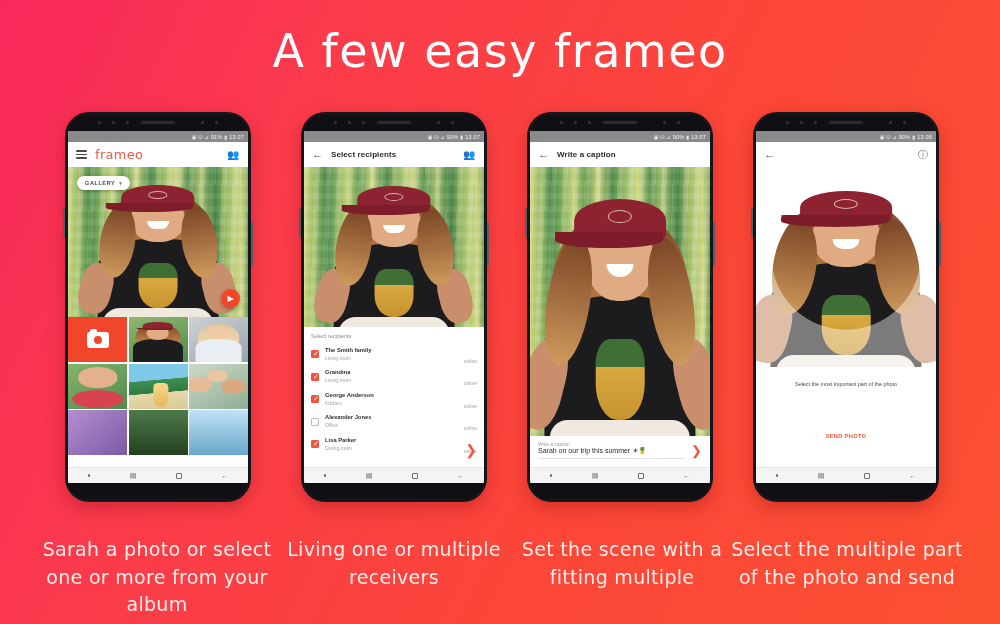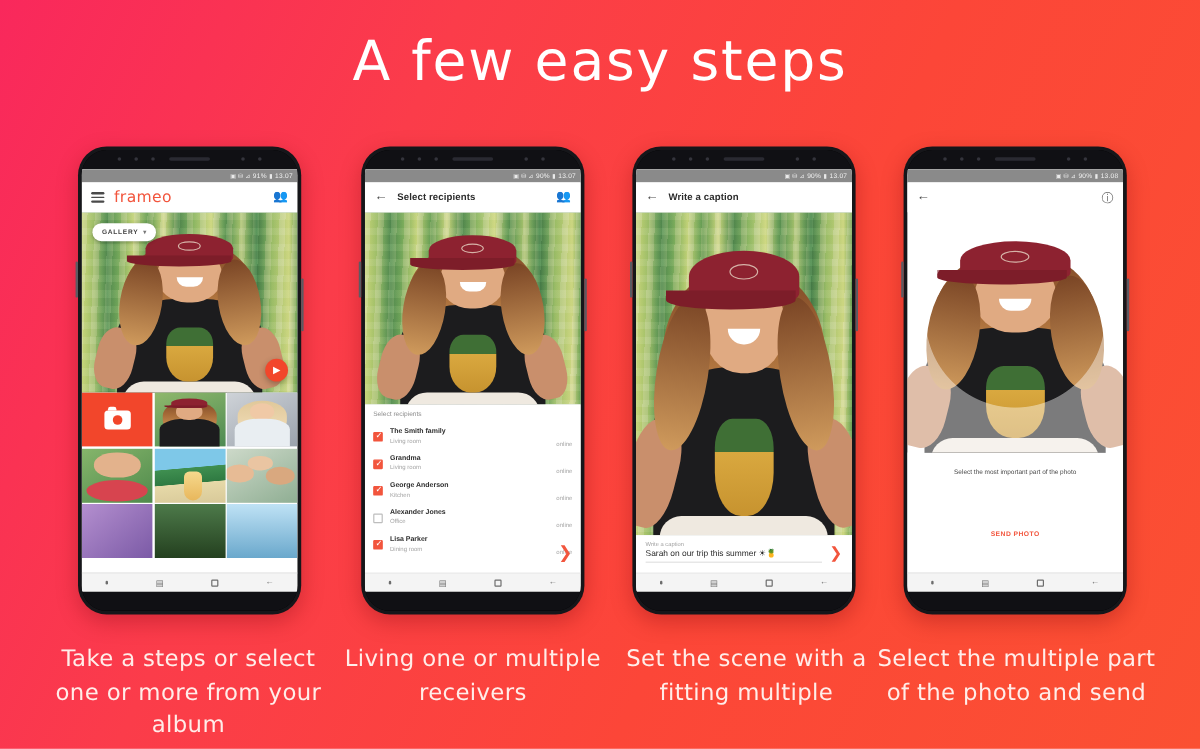--- a/index.html
+++ b/index.html
@@ -234,7 +234,7 @@
 </head>
 <body>
 
-<div class="headline">A few easy steps</div>
+<div class="headline">A few easy frameo</div>
 
 <div class="phone" style="left:65px; top:112px;">
   <div class="phone-inner">

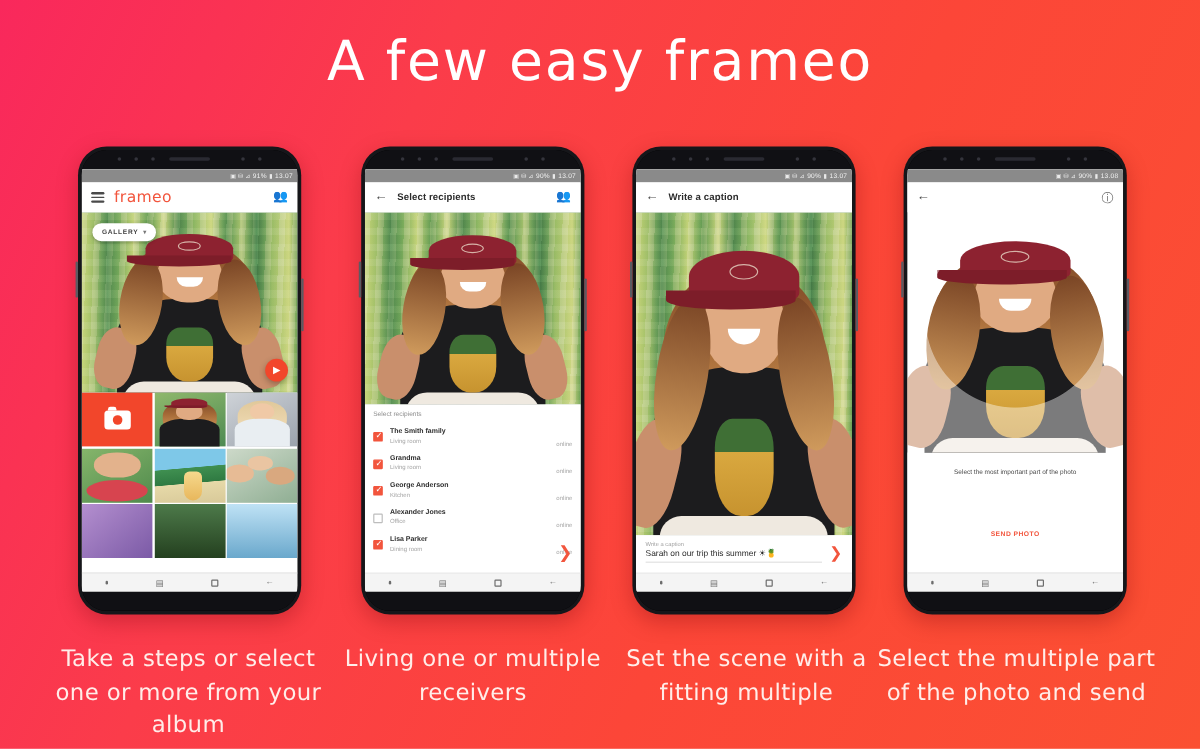--- a/index.html
+++ b/index.html
@@ -29,7 +29,6 @@
     background:#16161a;
     box-shadow: 0 6px 18px rgba(120,0,10,.30);
     padding:3px;
-    margin-top:10px;
   }
   .phone::before{ 
     content:""; position:absolute; right:-2px; top:110px;

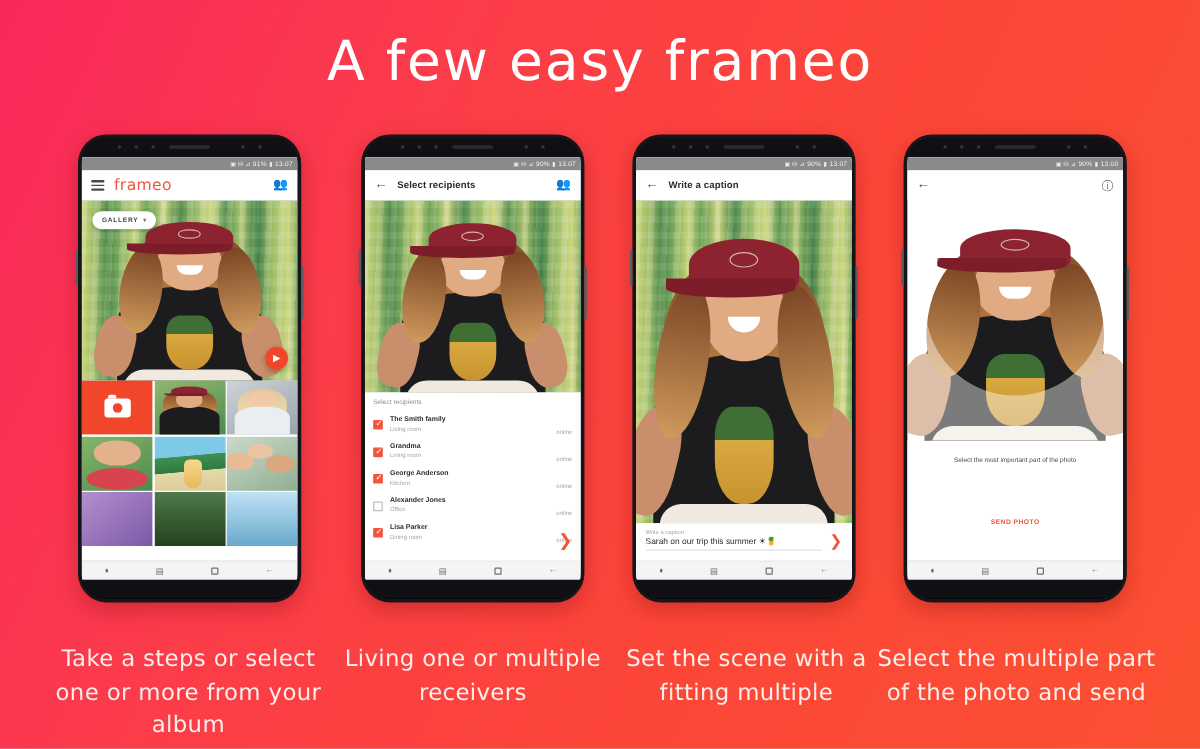--- a/index.html
+++ b/index.html
@@ -563,7 +563,7 @@
   </div>
 </div>
 
-<div class="caption" style="left:32px;  top:536px;">Take a steps or select one or more from your album</div>
+<div class="caption" style="left:32px;  top:536px;">Sarah a photo or select one or more from your album</div>
 <div class="caption" style="left:269px; top:536px;">Living one or multiple receivers</div>
 <div class="caption" style="left:497px; top:536px;">Set the scene with a fitting multiple</div>
 <div class="caption" style="left:722px; top:536px;">Select the multiple part of the photo and send</div>

